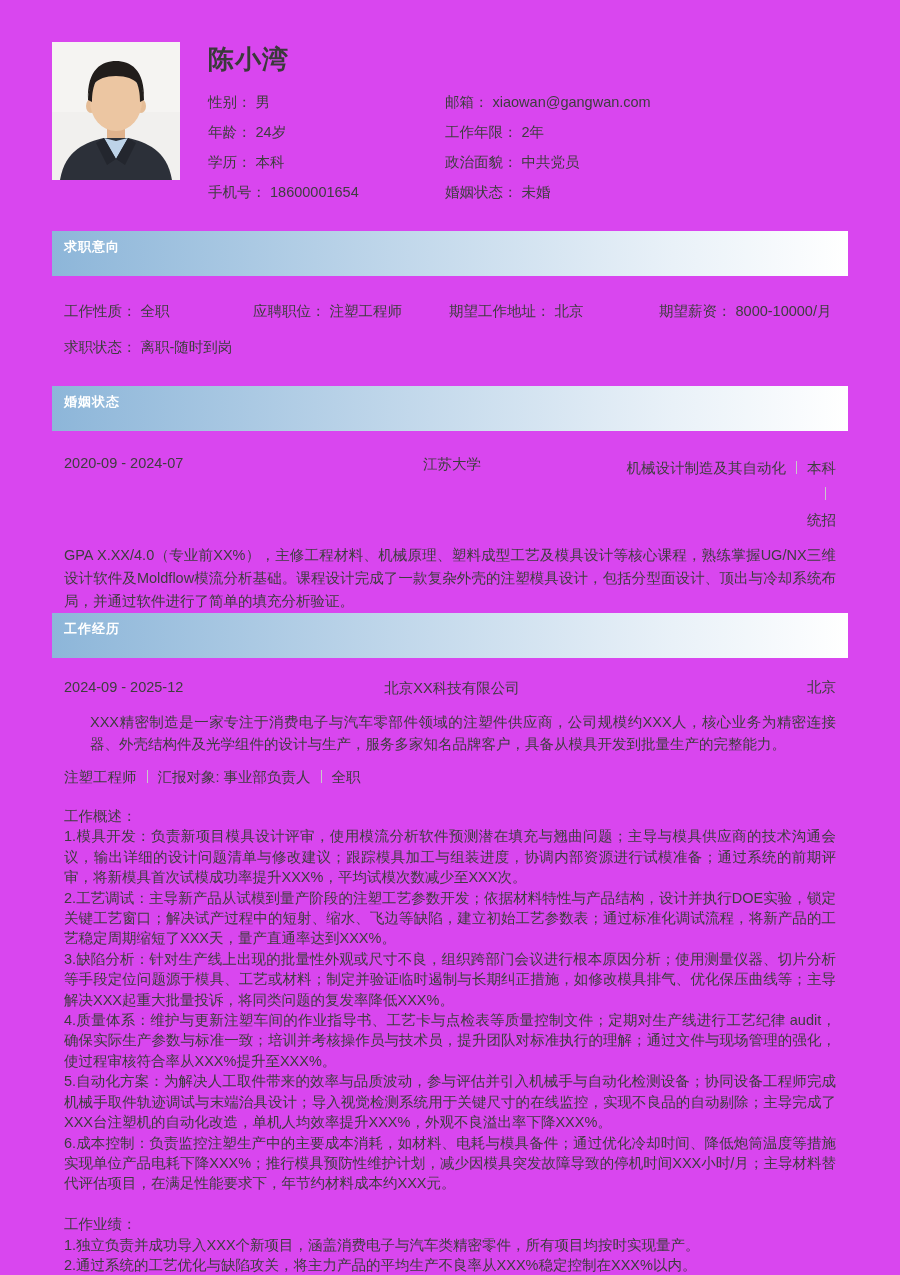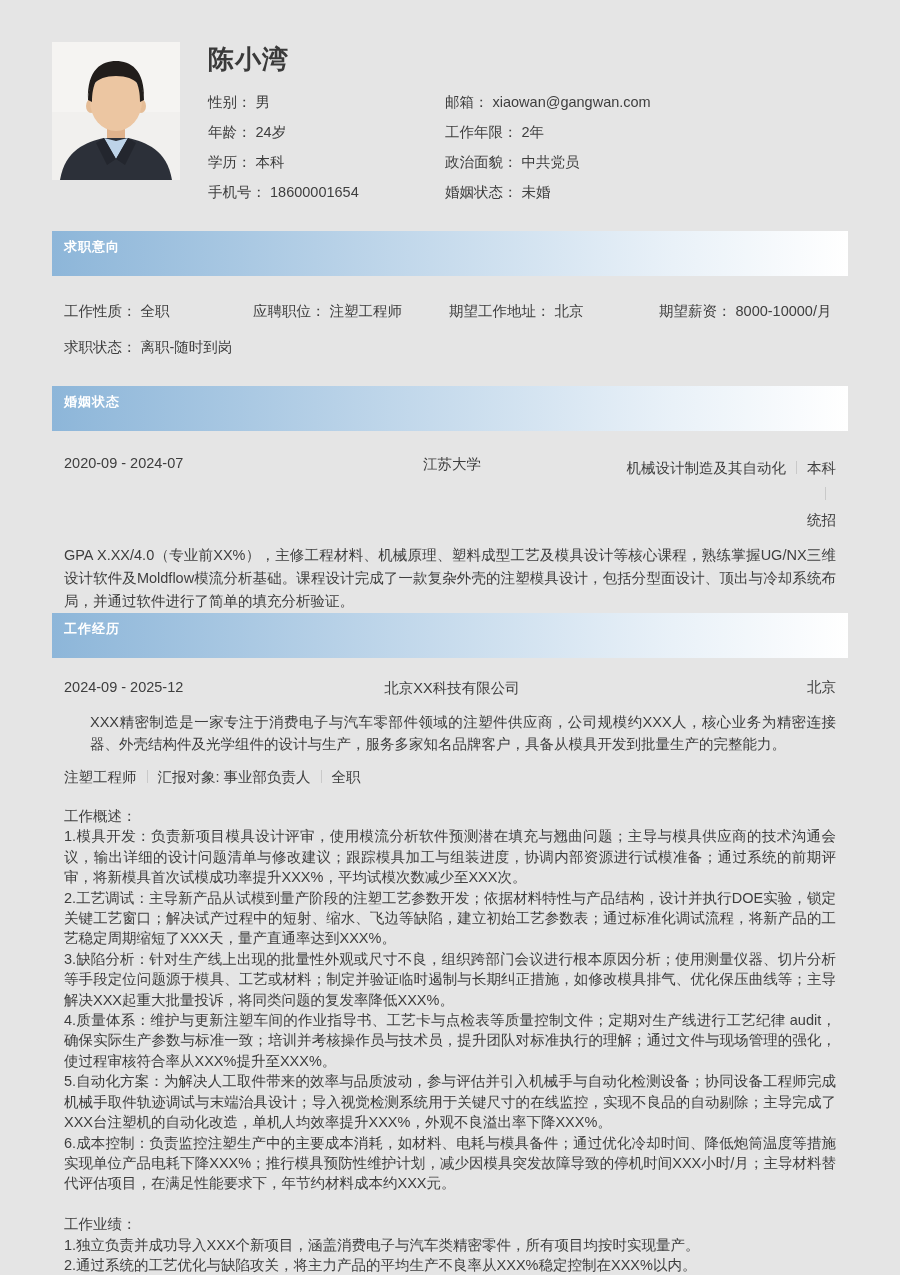--- a/index.html
+++ b/index.html
@@ -9,7 +9,7 @@
     box-sizing:border-box;
     padding:42px 52px 12px 52px;
     overflow:hidden;
-    background:#e5e5e5;
+    background:#d946ef;
     font-family:"Liberation Sans","DejaVu Sans",sans-serif;
     color:#3e3e3e;
     font-size:14.5px;

